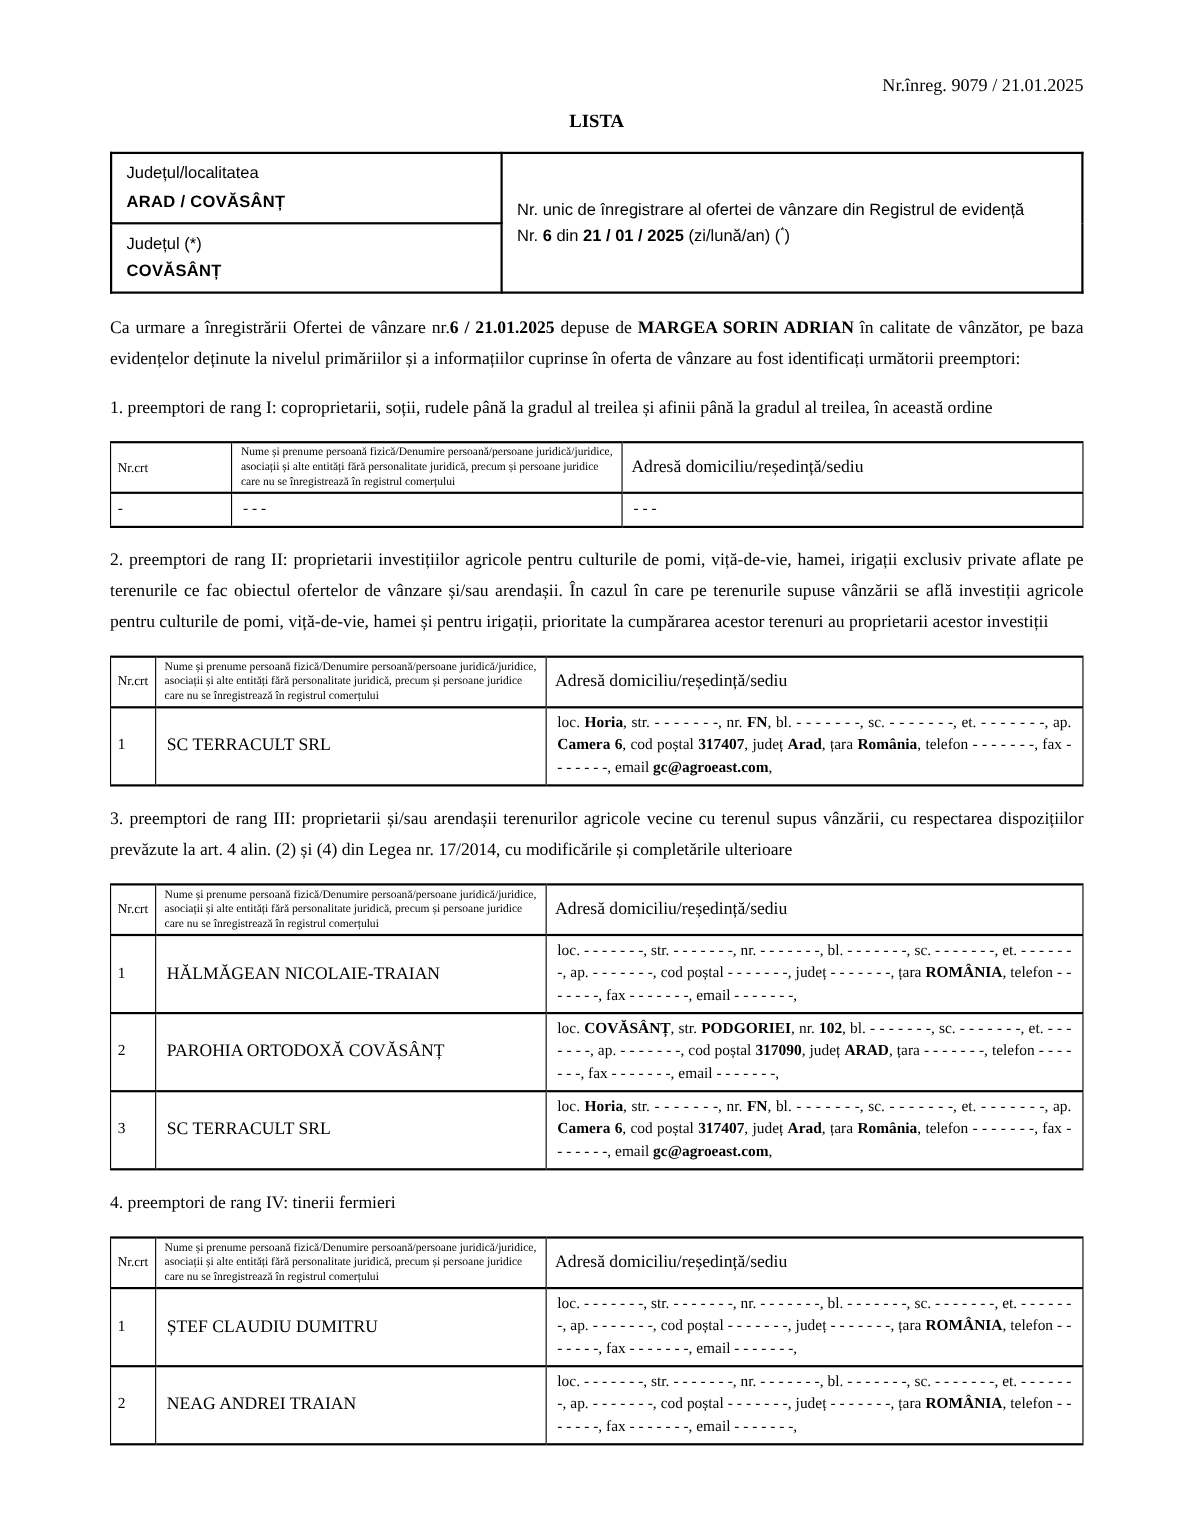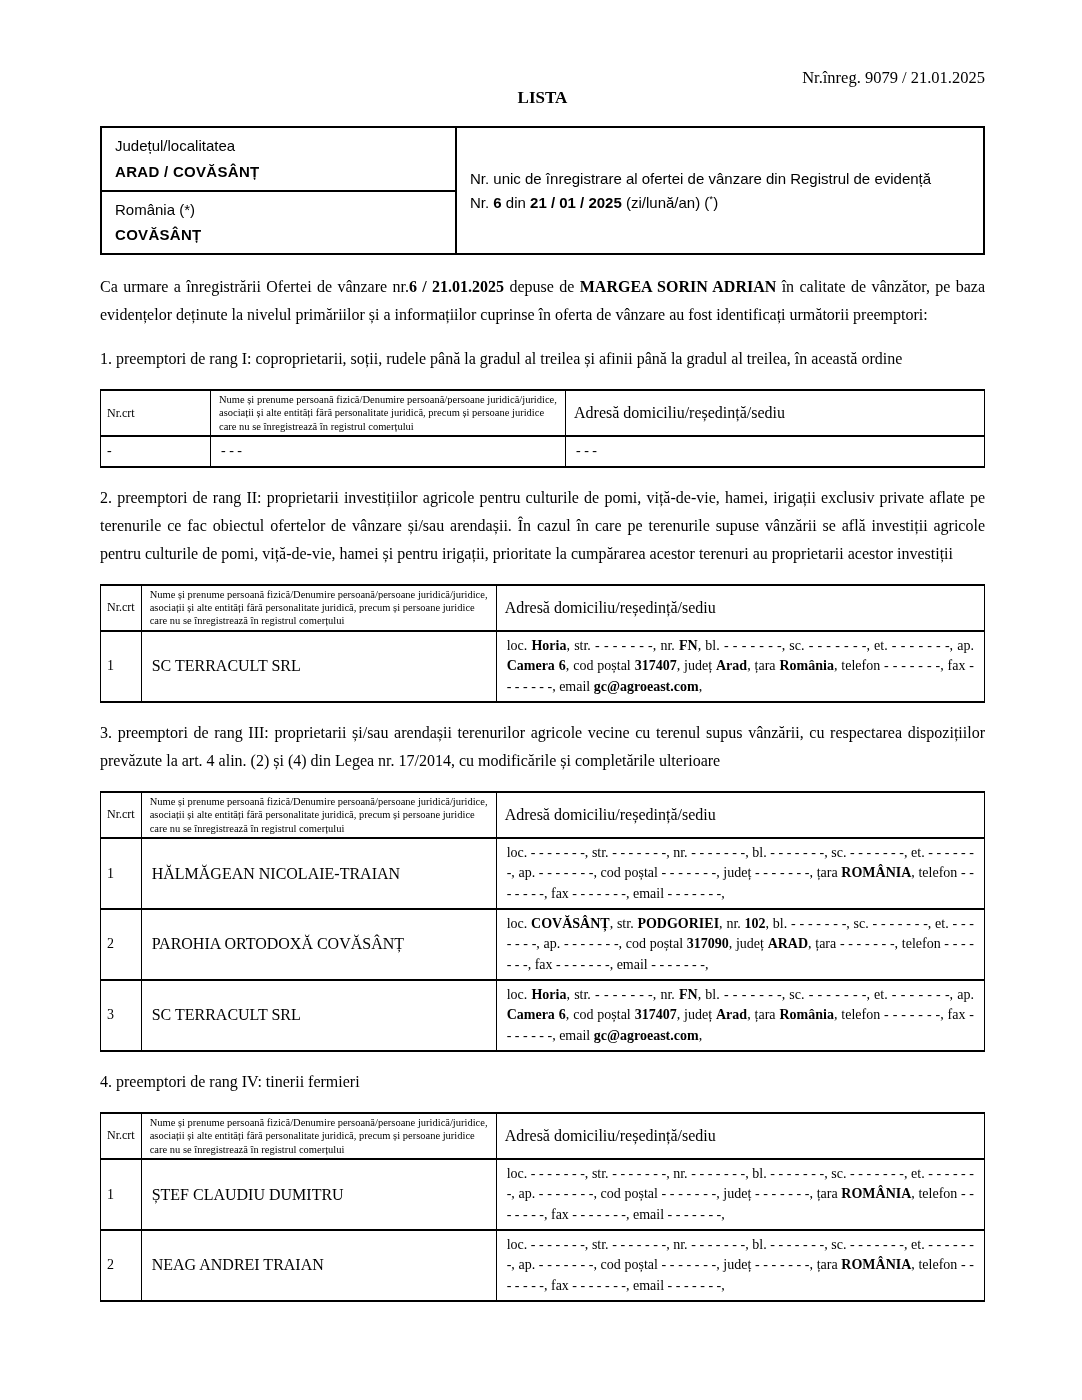--- a/index.html
+++ b/index.html
@@ -16,7 +16,7 @@
   .annex-line  { text-align:right; font-size:16.5px; }
   .reg-line    { text-align:right; font-size:16.5px; margin-top:24px; }
 
-  .title-main  { text-align:center; font-weight:bold; font-size:17px; margin-top:0; }
+  .title-main  { text-align:center; font-weight:bold; font-size:17px; margin-top:12px; }
   .title-sub   { text-align:center; font-weight:bold; font-size:16.5px; line-height:1.55; margin-top:2px; }
 
   table.info-box {

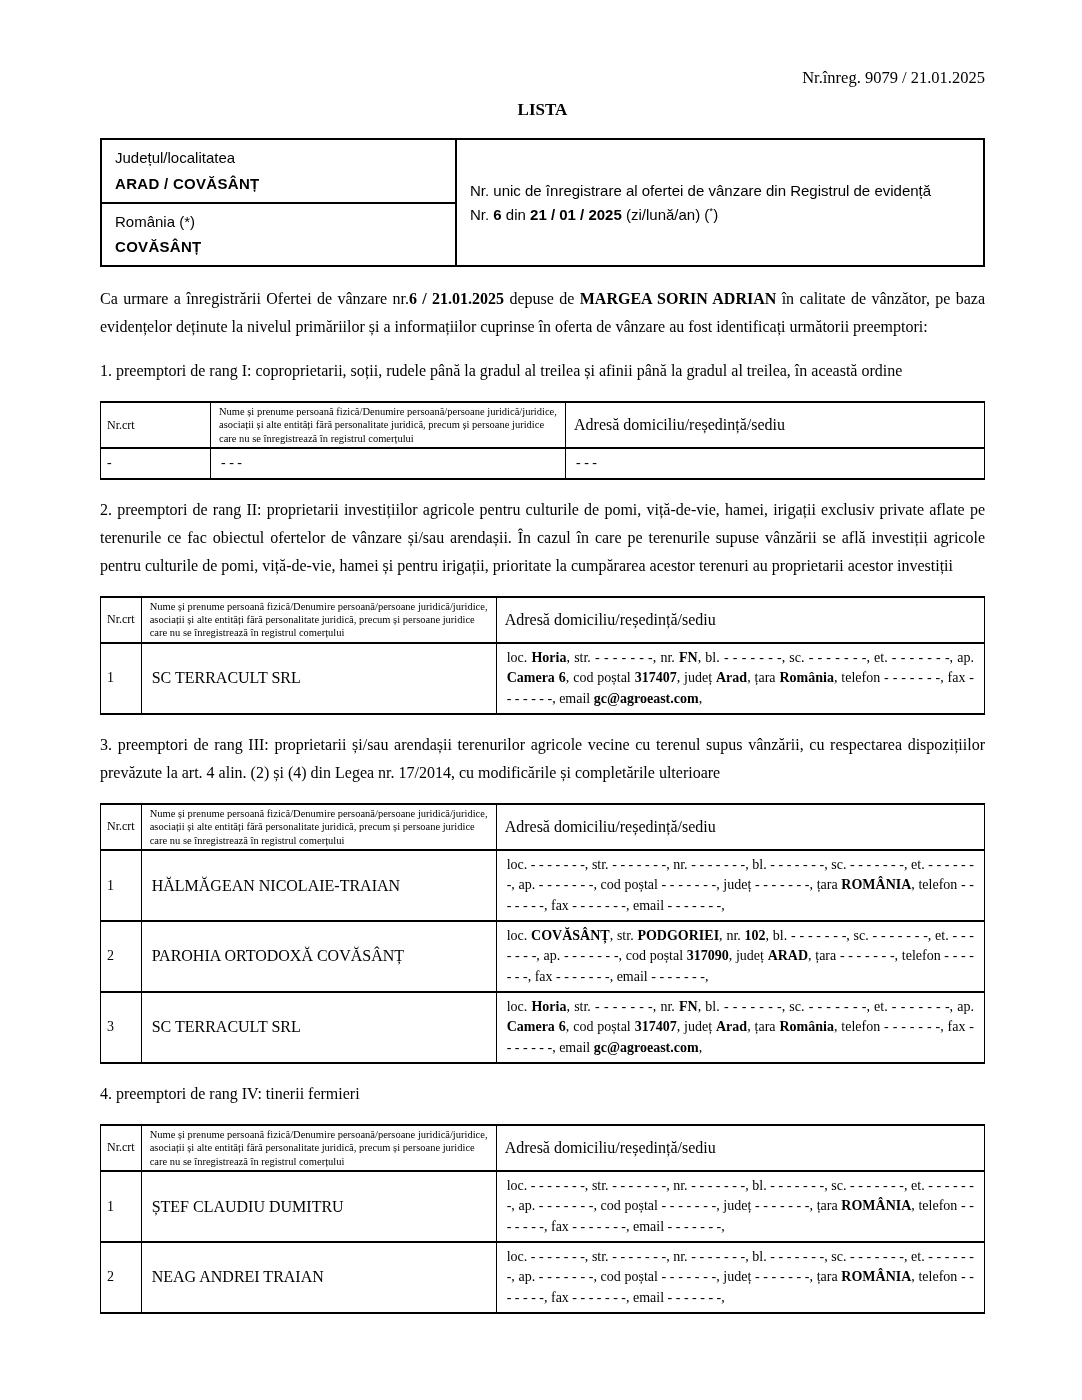--- a/index.html
+++ b/index.html
@@ -76,7 +76,7 @@
     </tr>
     <tr>
       <td class="info-left">
-        <div class="info-label">România (*)</div>
+        <div class="info-label">Județul (*)</div>
         <div class="info-value">COVĂSÂNȚ</div>
       </td>
     </tr>

